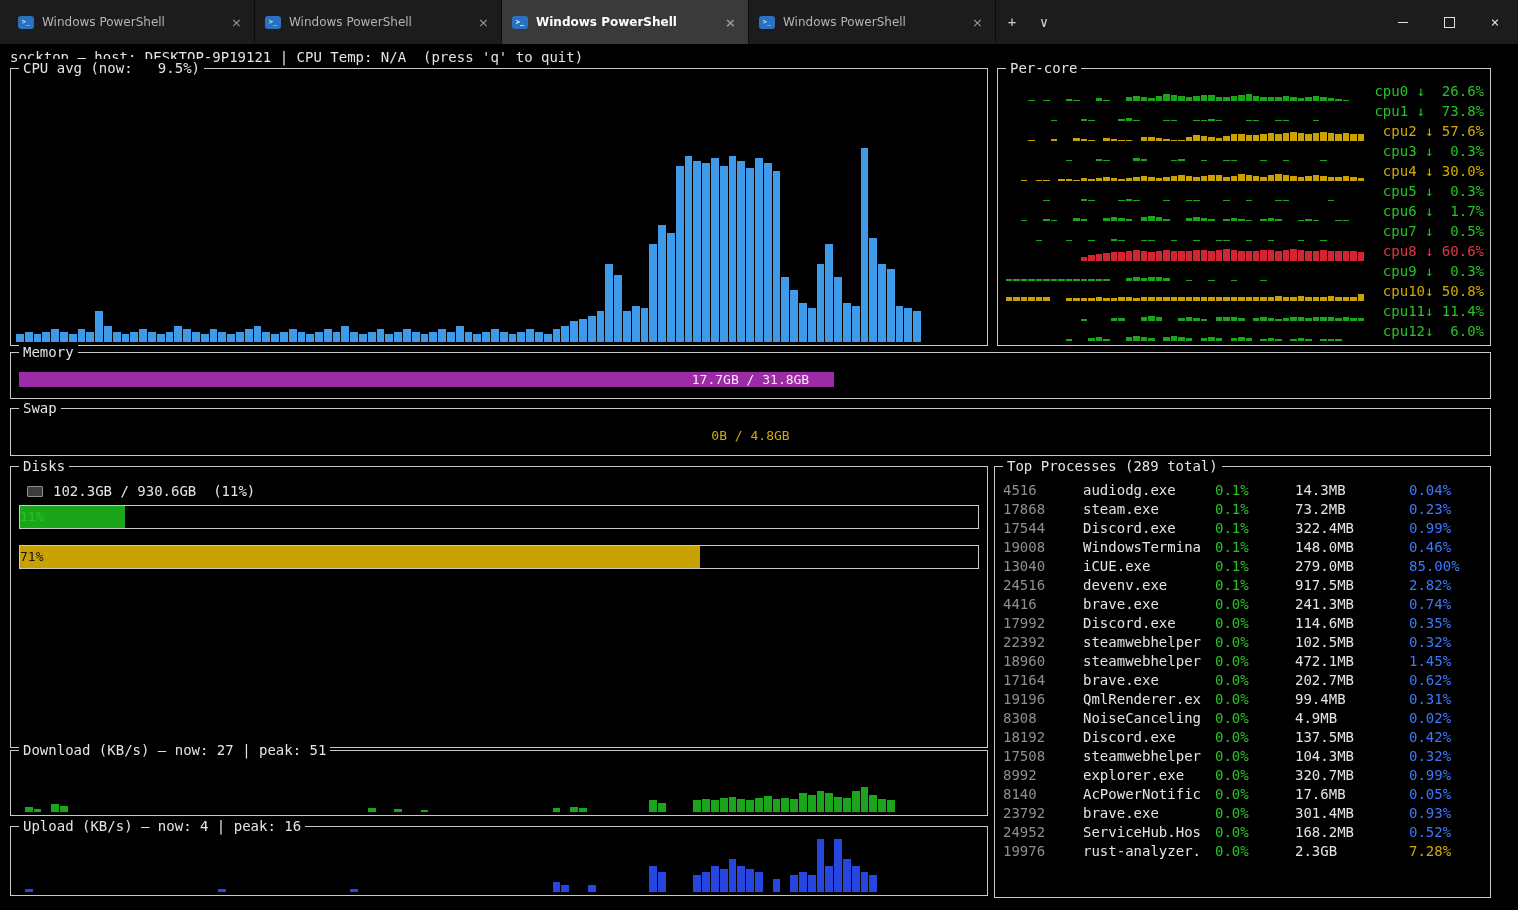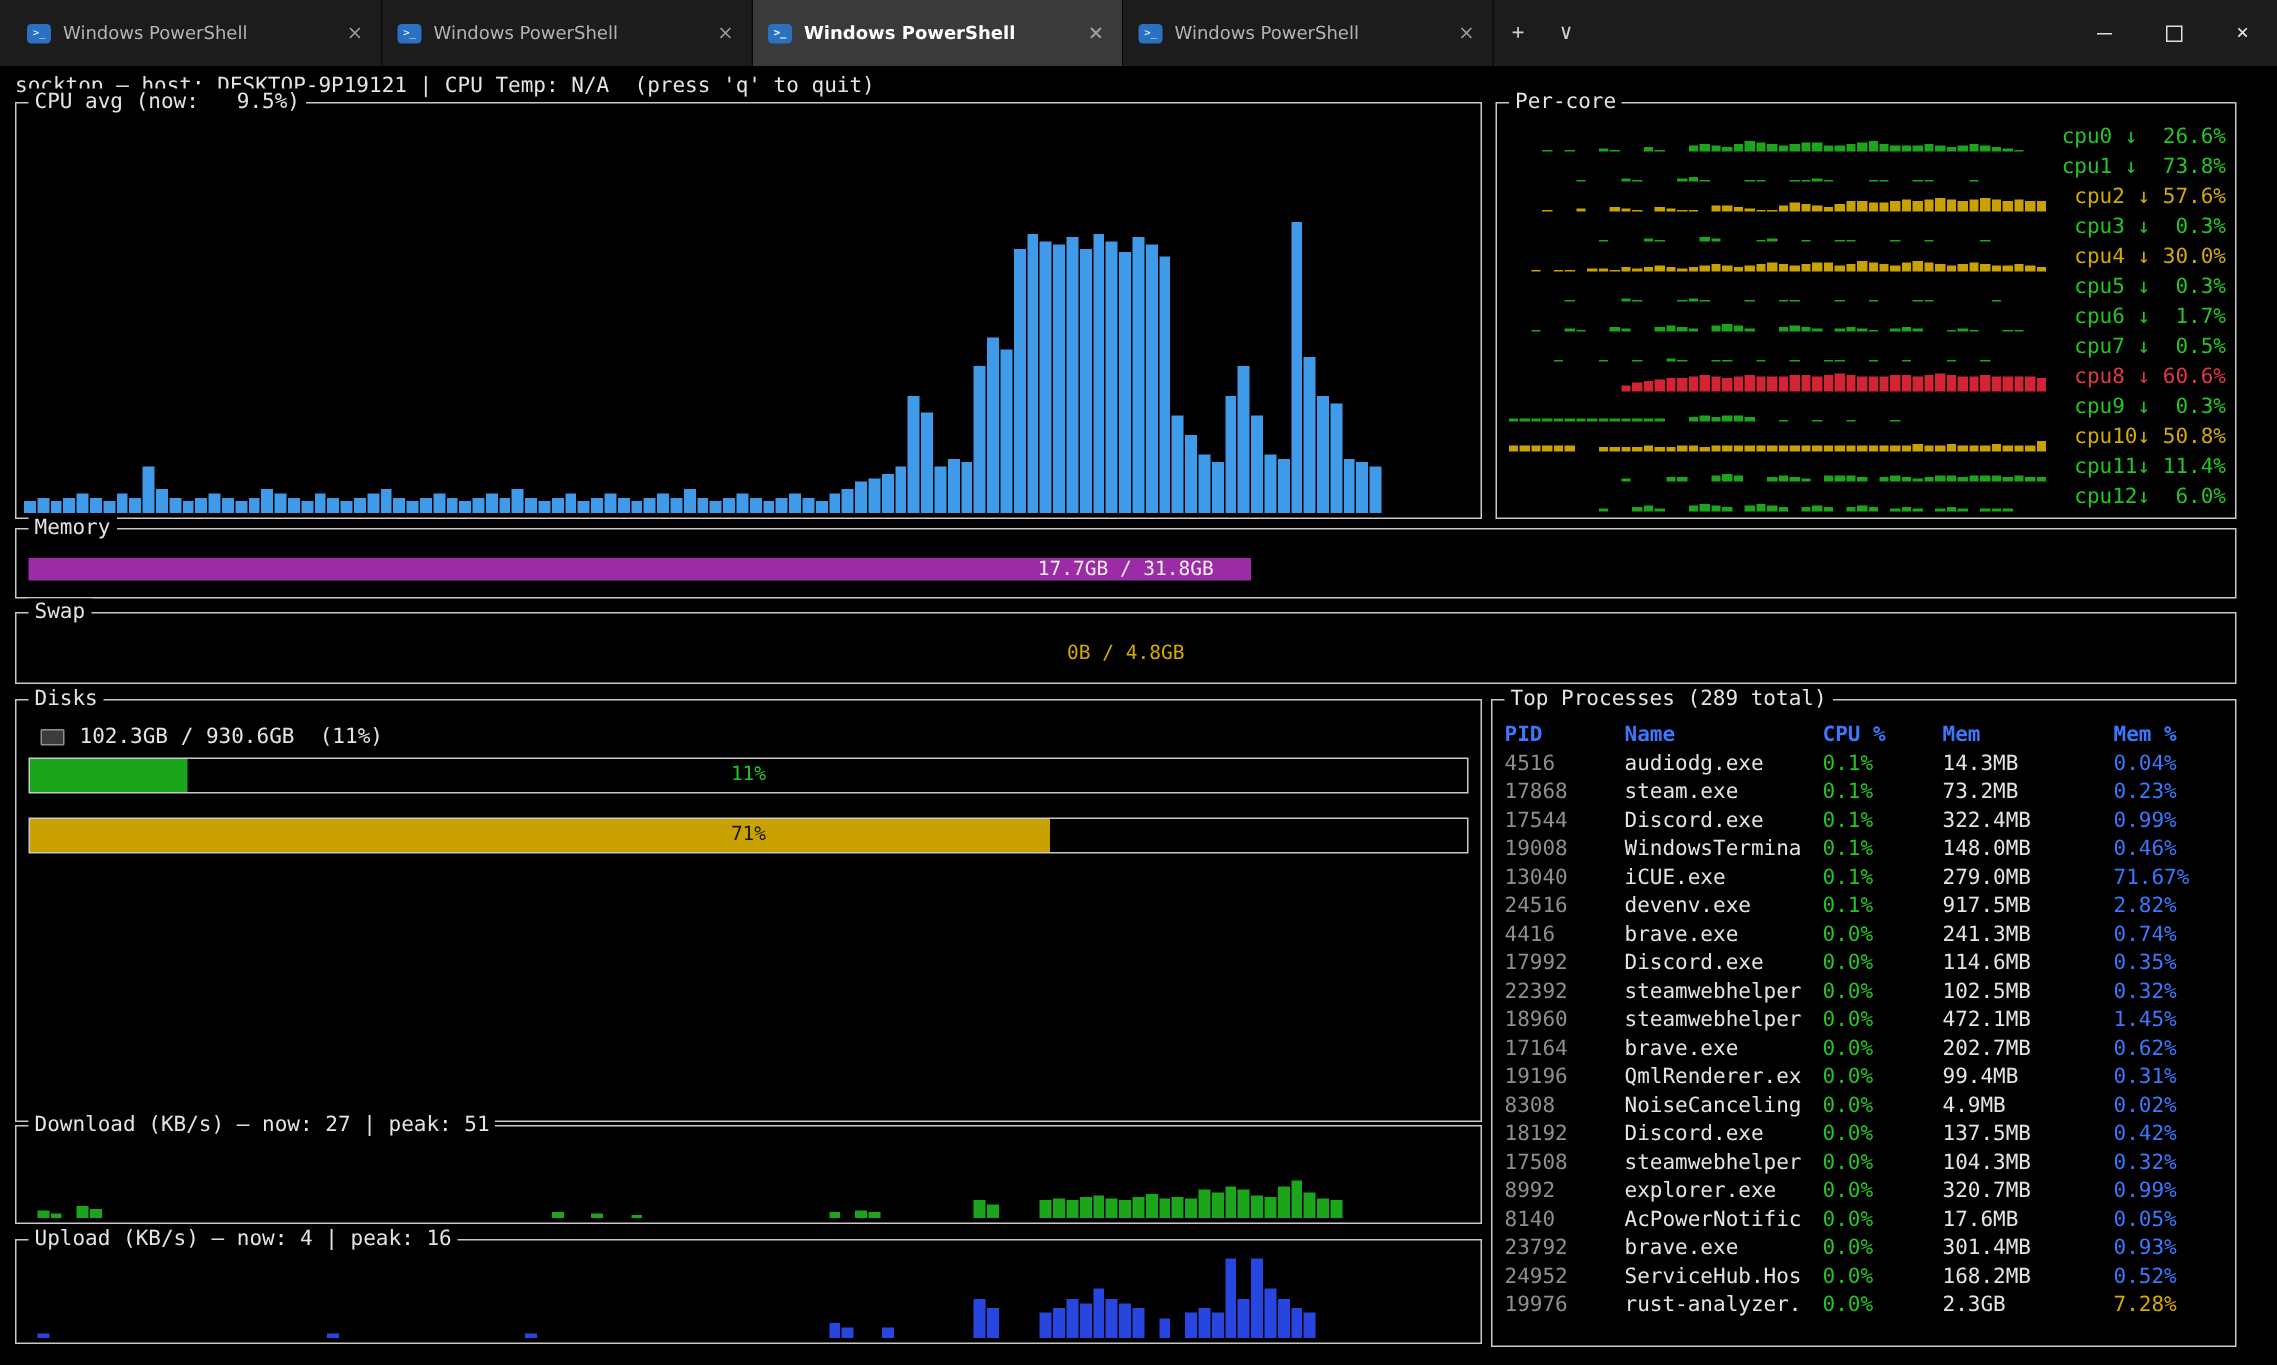--- a/index.html
+++ b/index.html
@@ -1195,13 +1195,6 @@
     <div class="panel" id="panel-proc">
       <span class="panel-title">Top Processes (289 total)</span>
       <div class="proc">
-        <div class="proc-row proc-head">
-          <span>PID</span>
-          <span>Name</span>
-          <span>CPU %</span>
-          <span>Mem</span>
-          <span>Mem %</span>
-        </div>
         <div id="proc-rows">
             <div class="proc-row"><span class="pid">4516</span><span class="pname">audiodg.exe</span><span class="pcpu">0.1%</span><span class="pmem">14.3MB</span><span class="pmemp">0.04%</span></div>
             <div class="proc-row"><span class="pid">17868</span><span class="pname">steam.exe</span><span class="pcpu">0.1%</span><span class="pmem">73.2MB</span><span class="pmemp">0.23%</span></div>

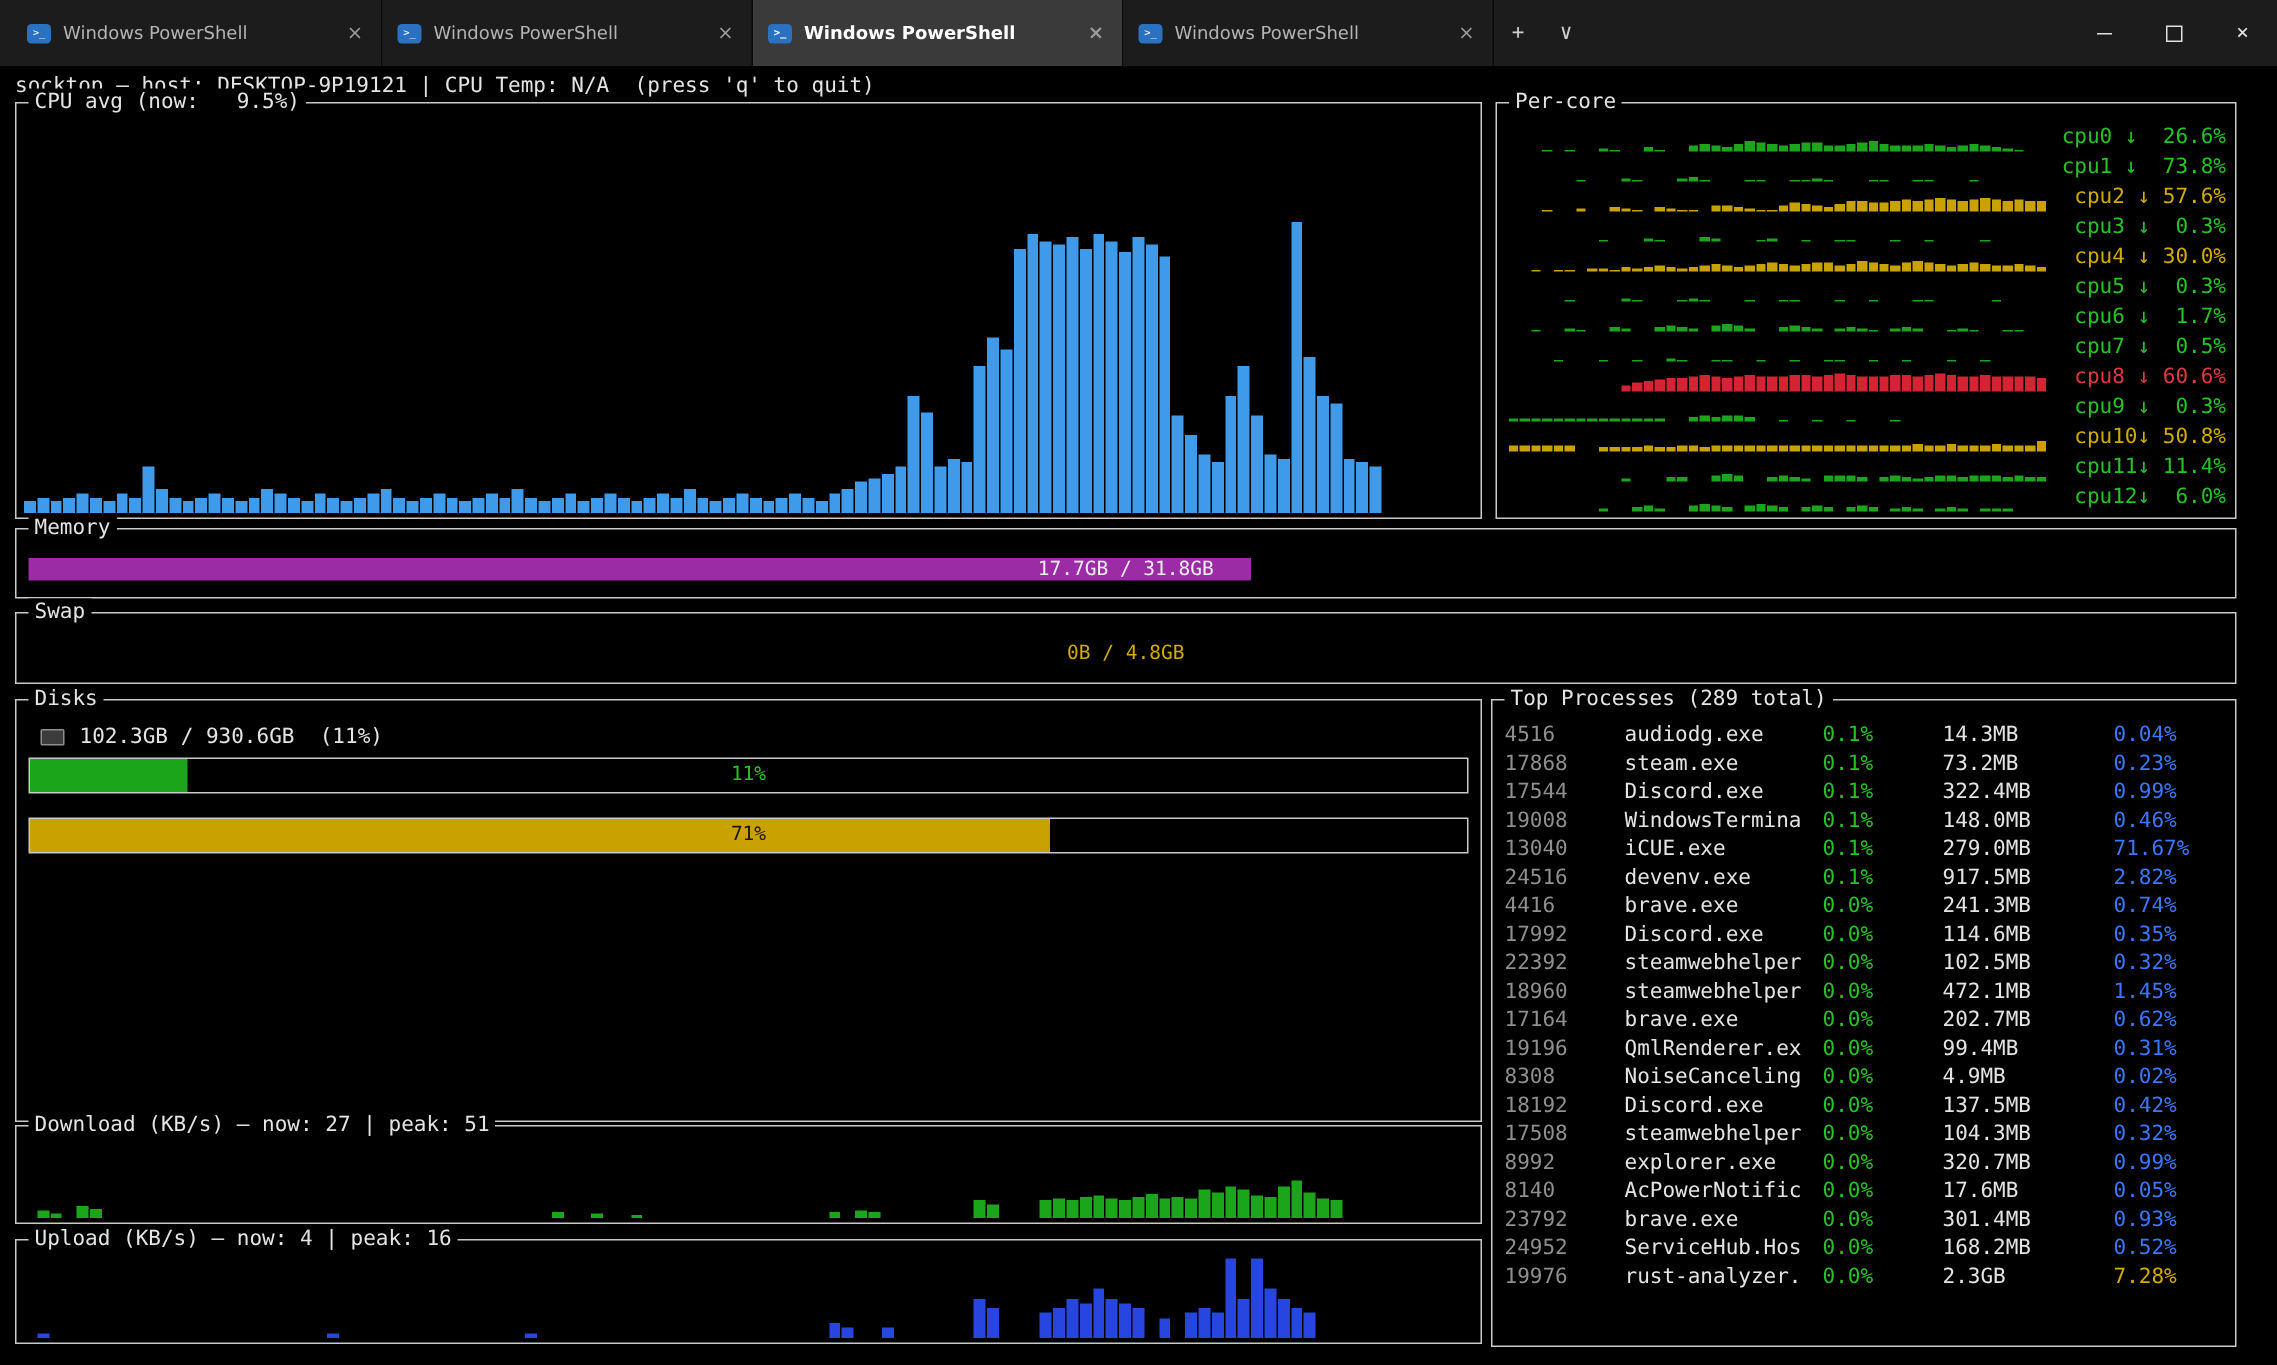--- a/index.html
+++ b/index.html
@@ -59,7 +59,7 @@
   .disk-icon{width:14px;height:9px;border:1px solid #8f8f8f;background:#3c3c3c;border-radius:1px;flex:none;}
   .disk-bar{position:relative;height:22px;border:1px solid #c9c9c9;margin-top:4px;}
   .disk-fill{height:100%;width:0;}
-  .disk-pct{position:absolute;inset:0;text-align:center;font-size:13px;line-height:22px;}
+  .disk-pct{position:absolute;inset:0;font-size:13px;line-height:22px;}
   
   .proc{position:absolute;inset:14px 4px 4px 8px;font-size:14px;overflow:hidden;}
   .proc-row{display:grid;grid-template-columns:80px 132px 80px 114px 1fr;height:19px;line-height:19px;white-space:pre;}

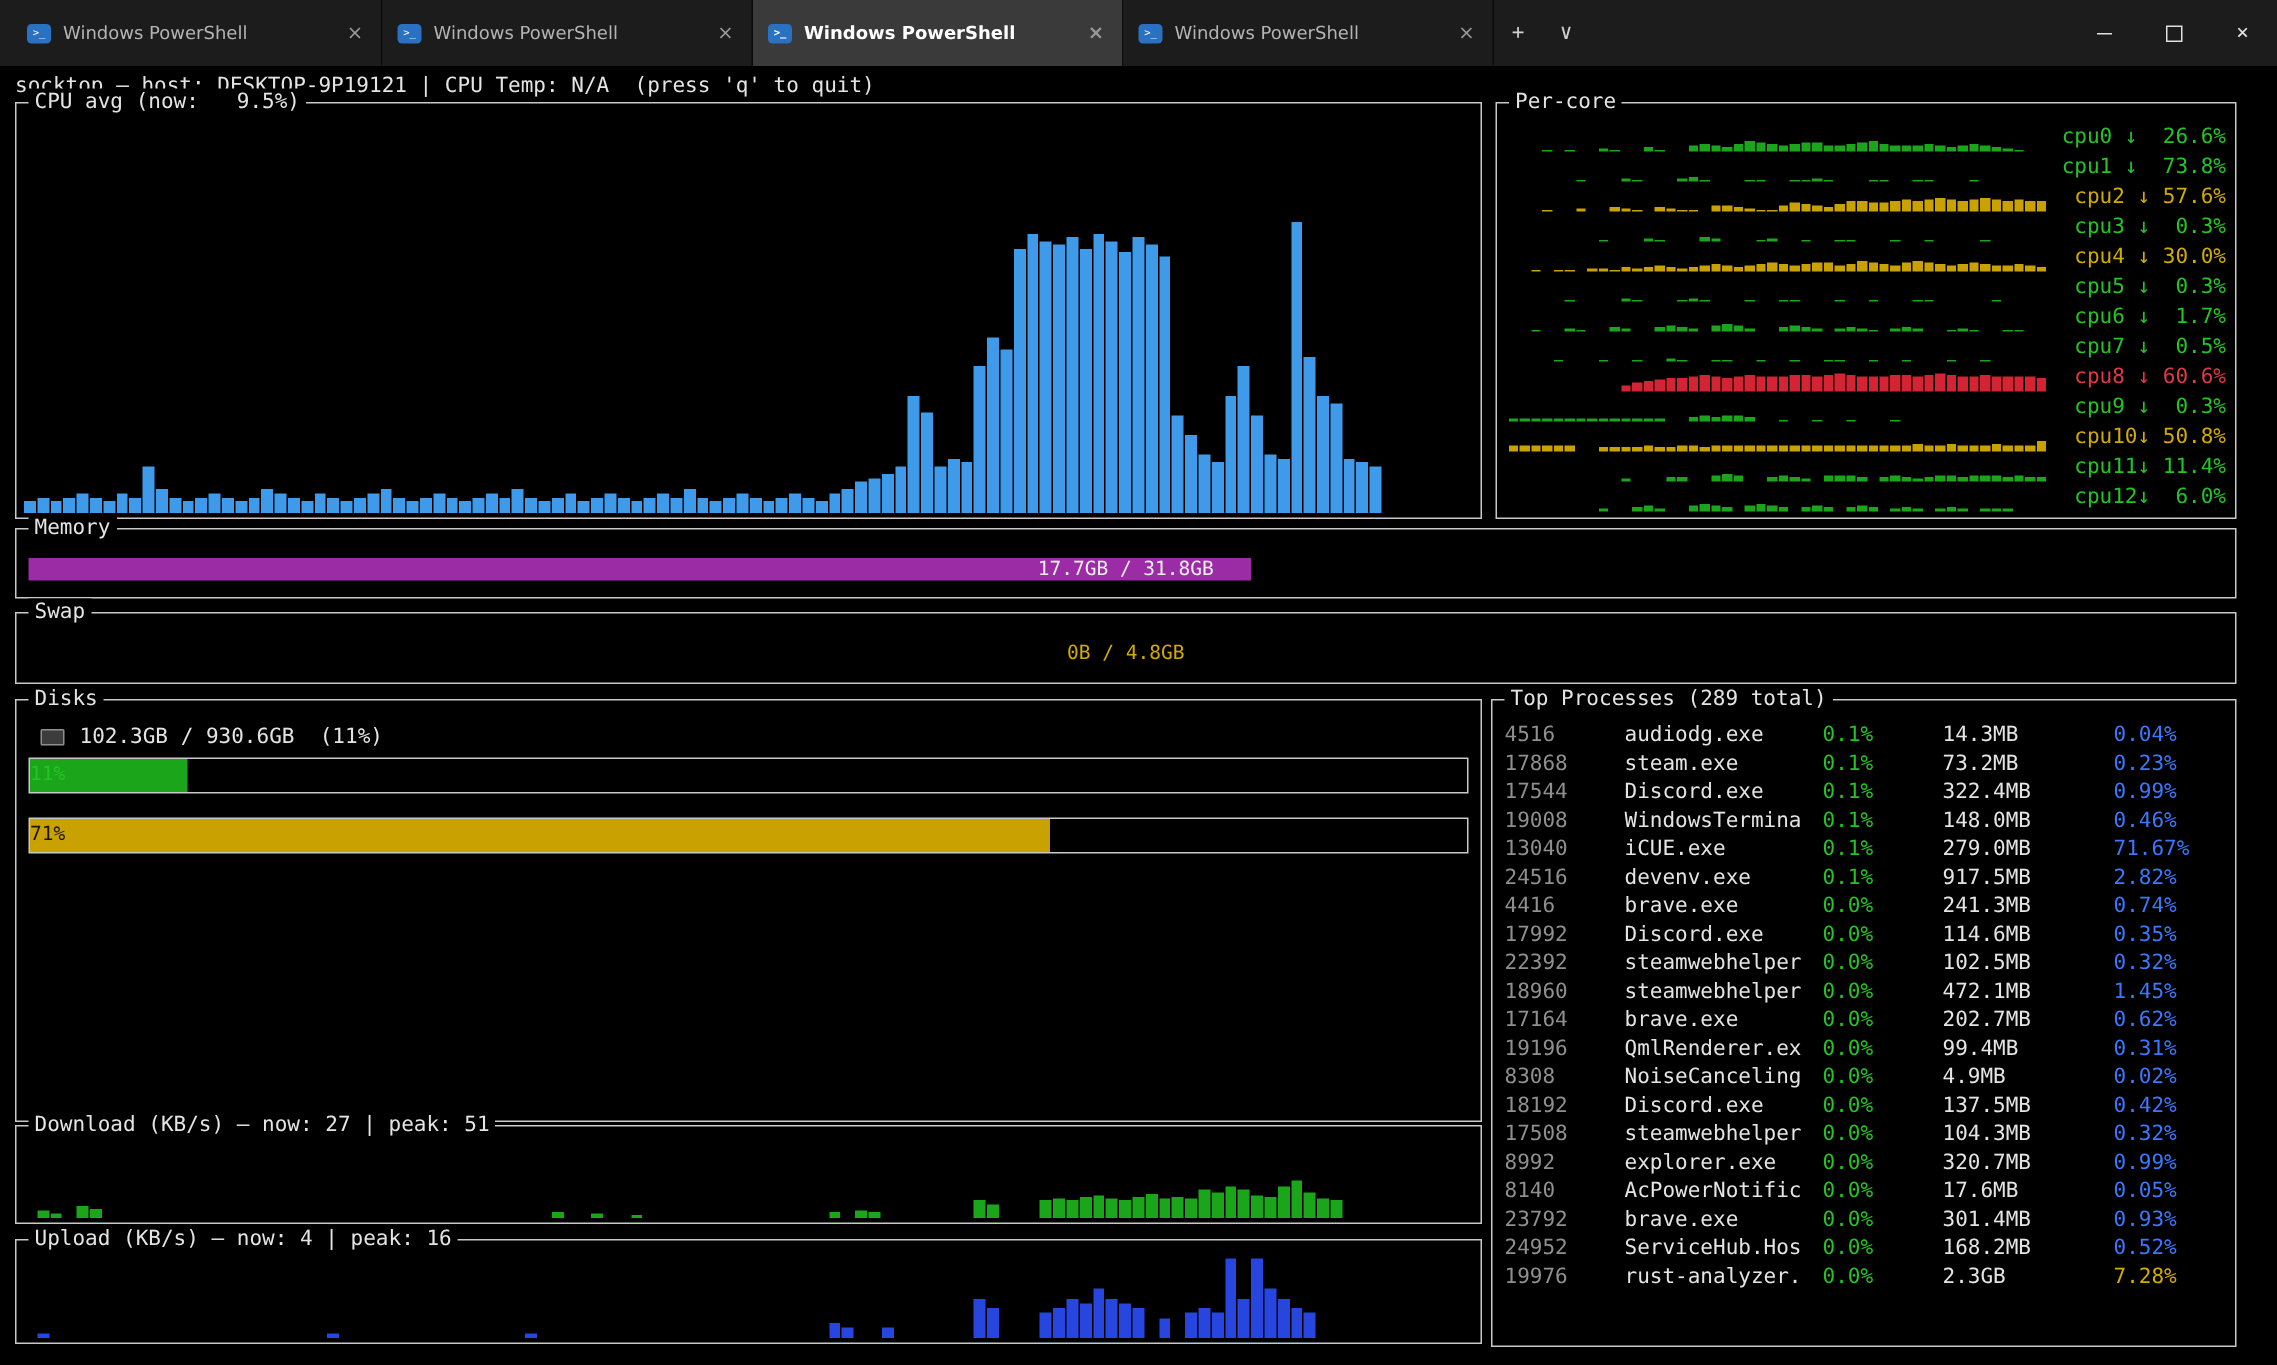--- a/index.html
+++ b/index.html
@@ -1200,7 +1200,7 @@
             <div class="proc-row"><span class="pid">17868</span><span class="pname">steam.exe</span><span class="pcpu">0.1%</span><span class="pmem">73.2MB</span><span class="pmemp">0.23%</span></div>
             <div class="proc-row"><span class="pid">17544</span><span class="pname">Discord.exe</span><span class="pcpu">0.1%</span><span class="pmem">322.4MB</span><span class="pmemp">0.99%</span></div>
             <div class="proc-row"><span class="pid">19008</span><span class="pname">WindowsTermina</span><span class="pcpu">0.1%</span><span class="pmem">148.0MB</span><span class="pmemp">0.46%</span></div>
-            <div class="proc-row"><span class="pid">13040</span><span class="pname">iCUE.exe</span><span class="pcpu">0.1%</span><span class="pmem">279.0MB</span><span class="pmemp">71.67%</span></div>
+            <div class="proc-row"><span class="pid">13040</span><span class="pname">iCUE.exe</span><span class="pcpu">0.1%</span><span class="pmem">279.0MB</span><span class="pmemp">85.00%</span></div>
             <div class="proc-row"><span class="pid">24516</span><span class="pname">devenv.exe</span><span class="pcpu">0.1%</span><span class="pmem">917.5MB</span><span class="pmemp">2.82%</span></div>
             <div class="proc-row"><span class="pid">4416</span><span class="pname">brave.exe</span><span class="pcpu">0.0%</span><span class="pmem">241.3MB</span><span class="pmemp">0.74%</span></div>
             <div class="proc-row"><span class="pid">17992</span><span class="pname">Discord.exe</span><span class="pcpu">0.0%</span><span class="pmem">114.6MB</span><span class="pmemp">0.35%</span></div>

